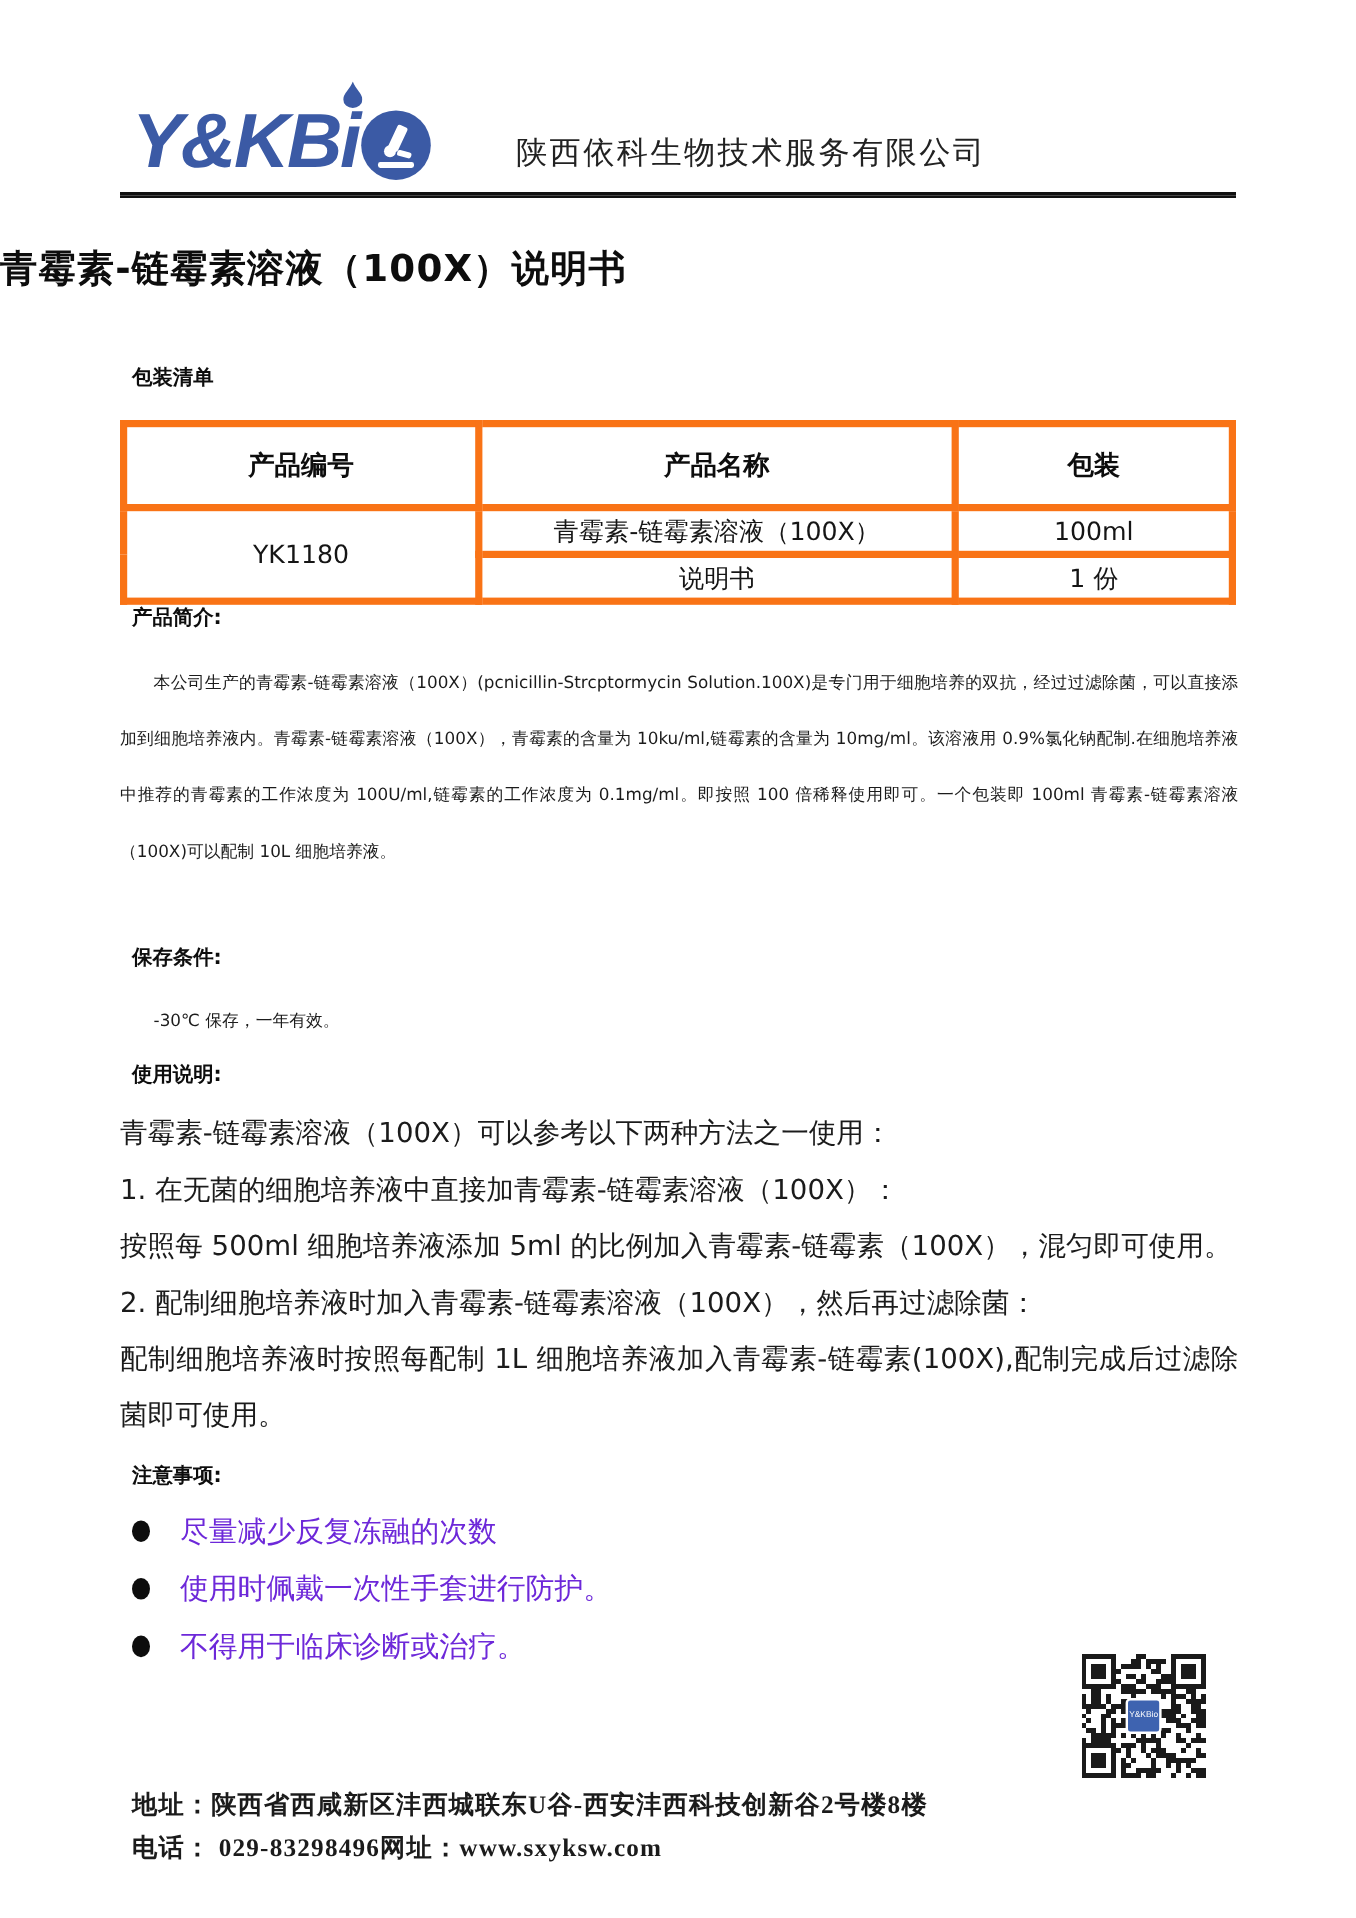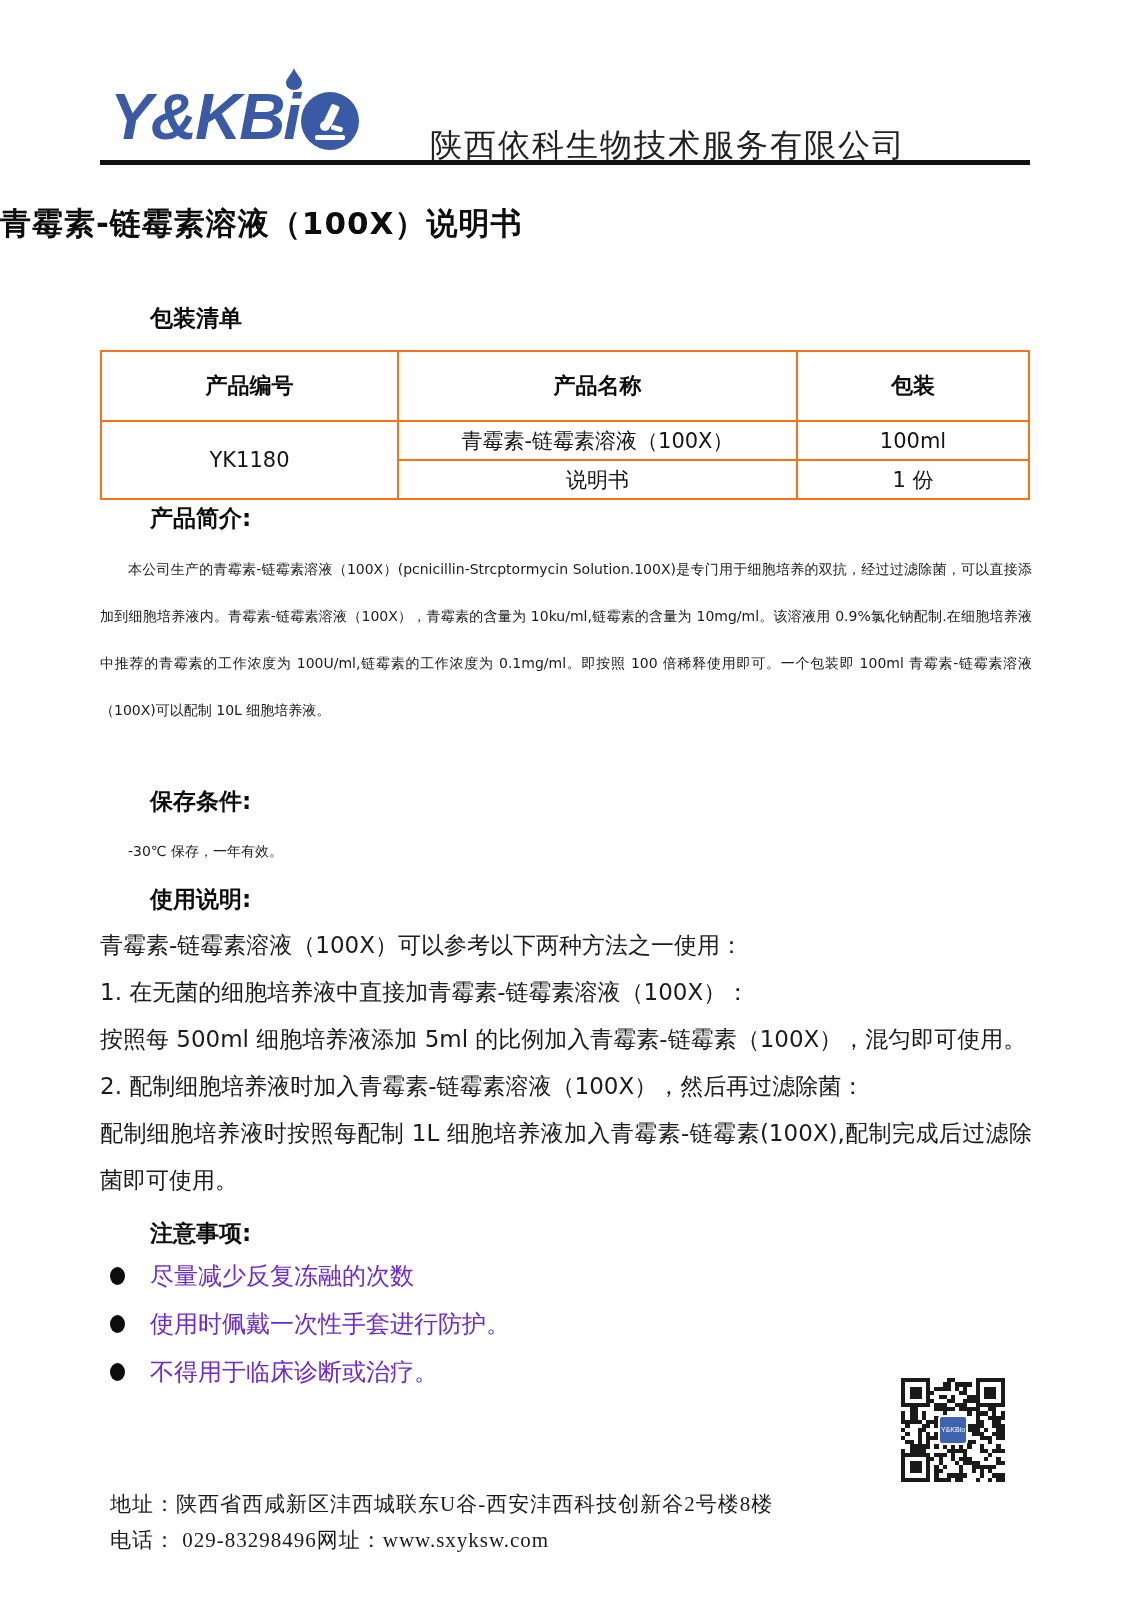--- a/index.html
+++ b/index.html
@@ -39,9 +39,9 @@
     position: absolute; left: 176px; top: -14px;
   }
   .company-name {
-    position: absolute; left: 330px; top: 42px;
+    position: absolute; left: 330px; top: 28px;
     font-family: "Liberation Serif", "DejaVu Serif", serif;
-    font-size: 32px; color: #222; letter-spacing: 2px;
+    font-size: 26px; color: #222; letter-spacing: 2px;
     white-space: nowrap;
   }
   .header-rule {

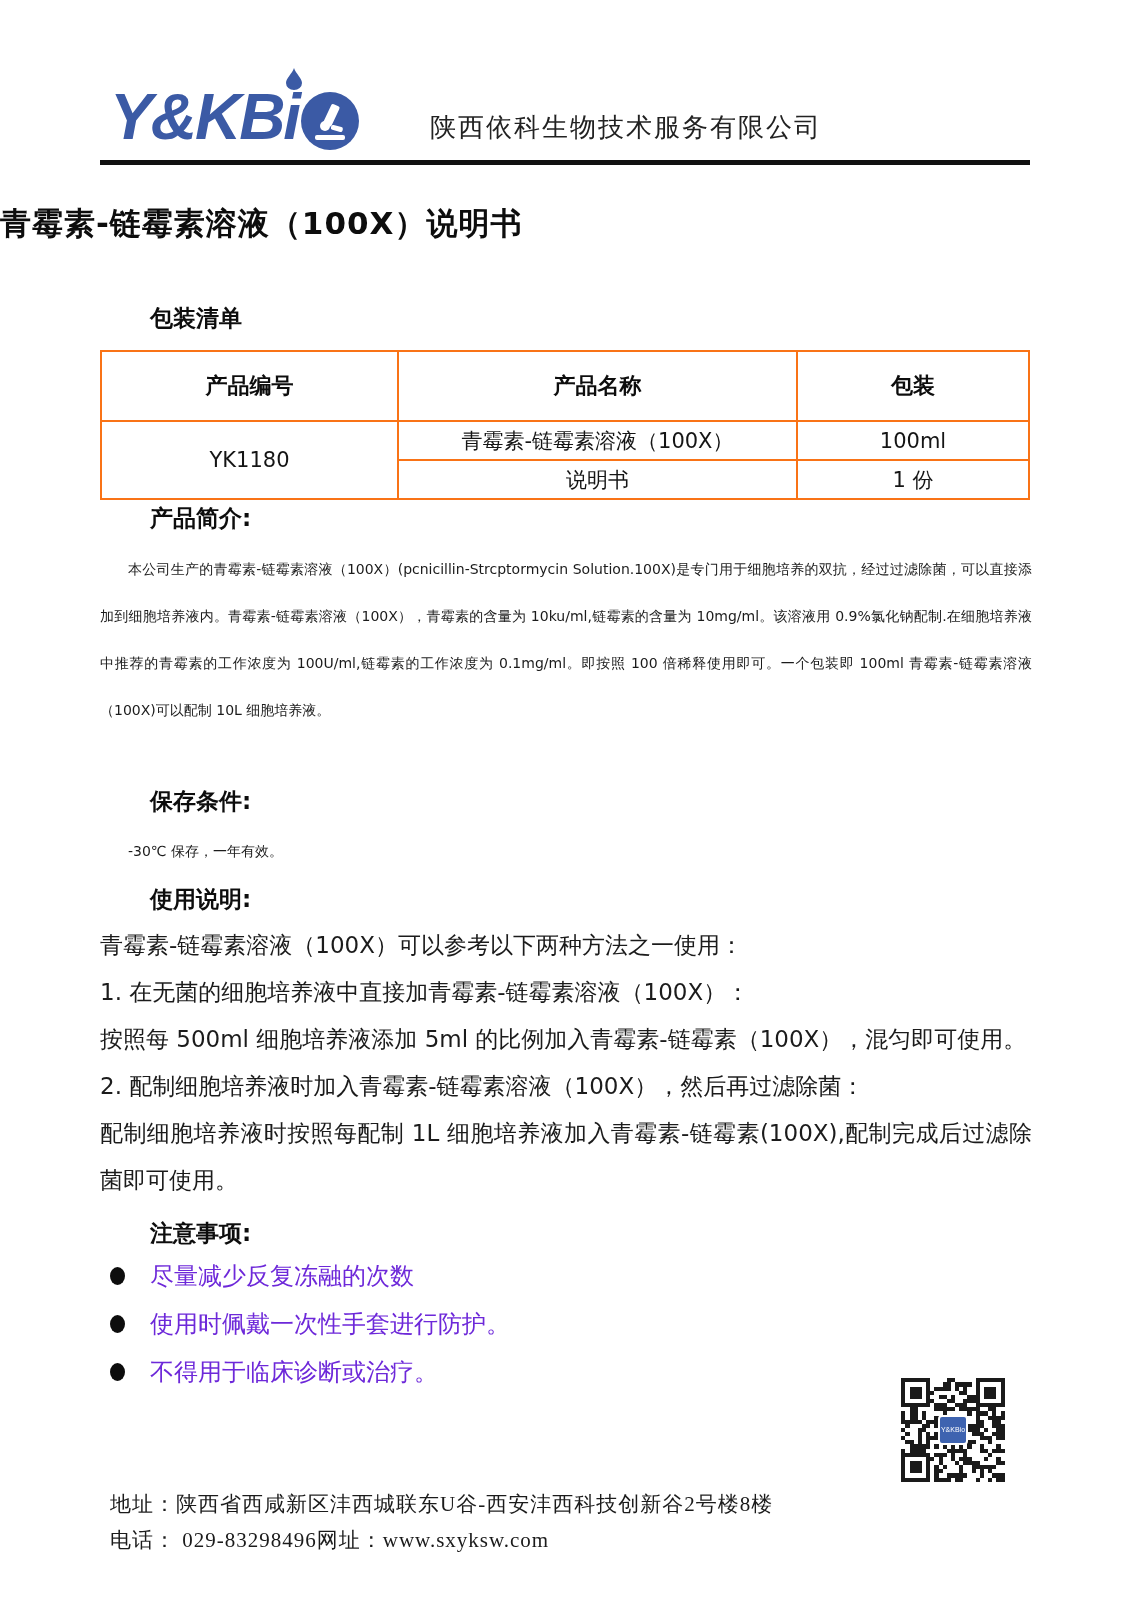--- a/index.html
+++ b/index.html
@@ -61,7 +61,7 @@
 
   
   .sec-heading {
-    font-size: 23px; font-weight: bold; color: #0d0d0d; margin-left: 40px;
+    font-size: 17px; font-weight: bold; color: #0d0d0d;
   }
 
   

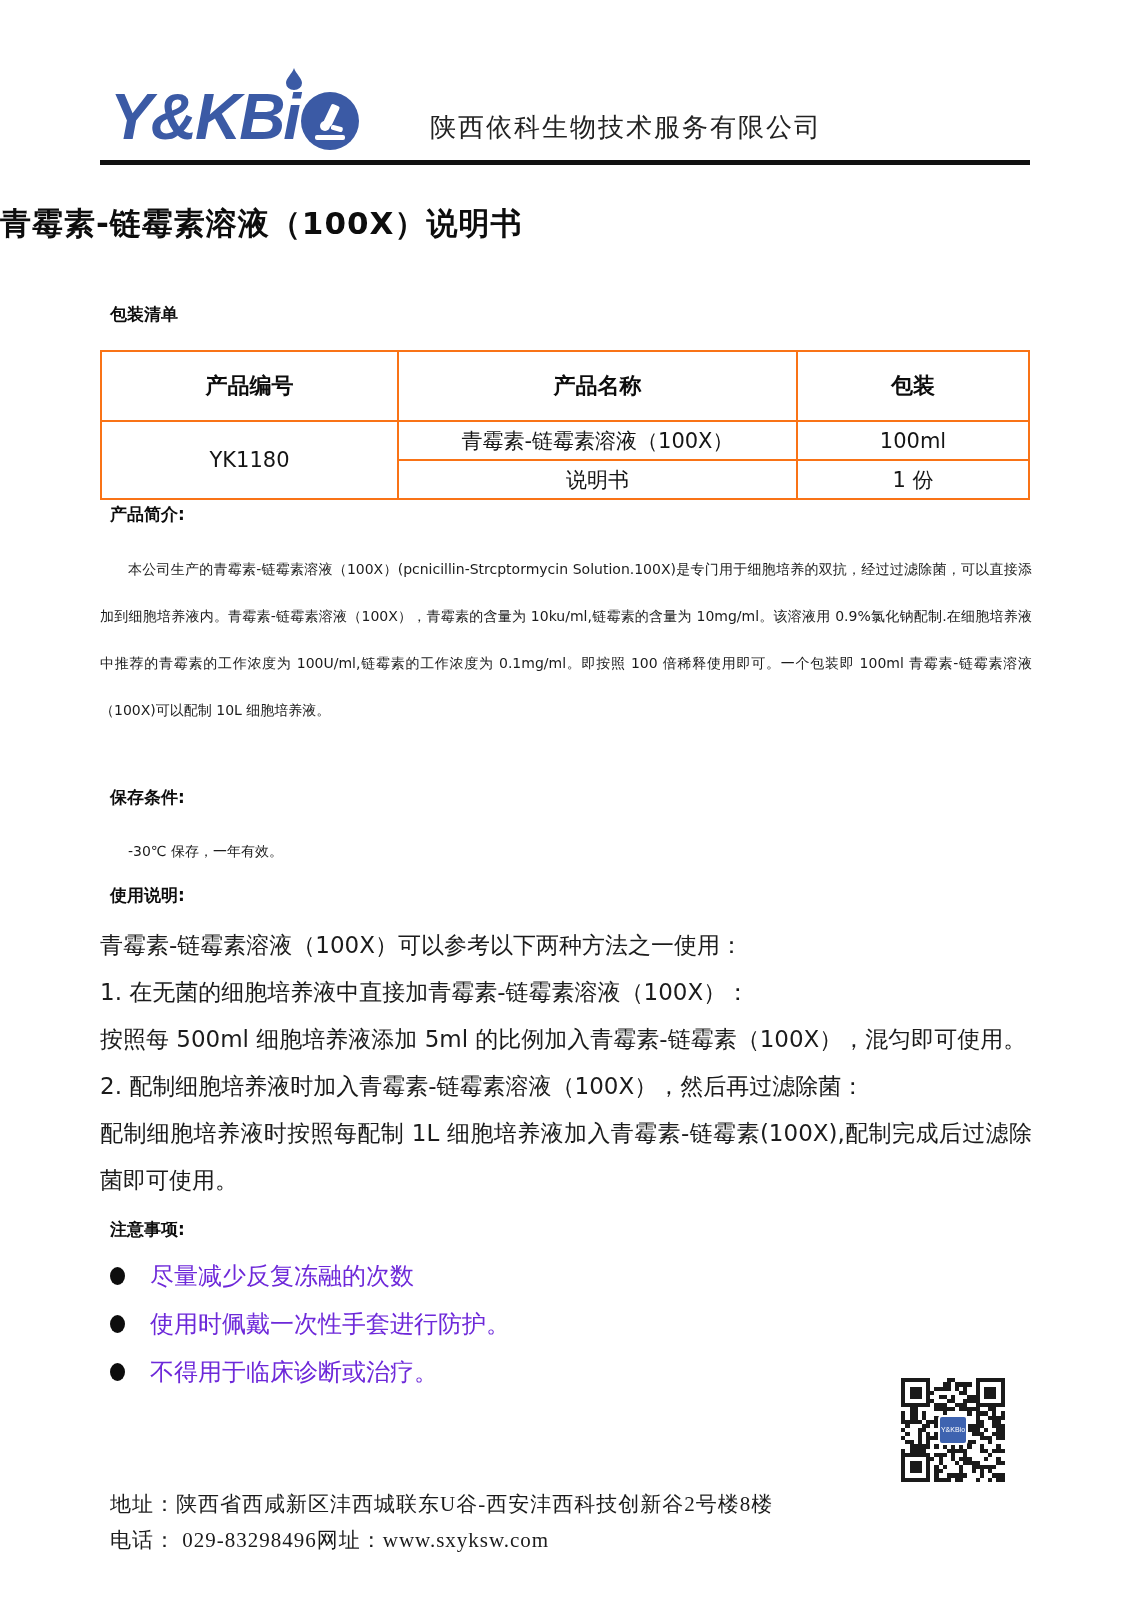--- a/index.html
+++ b/index.html
@@ -73,7 +73,7 @@
     table-layout: fixed;
   }
   .pack-table th, .pack-table td {
-    border: 2px solid #f97316;
+    border: 6px solid #f97316;
     text-align: center; vertical-align: middle;
     font-size: 21px; color: #151515;
   }

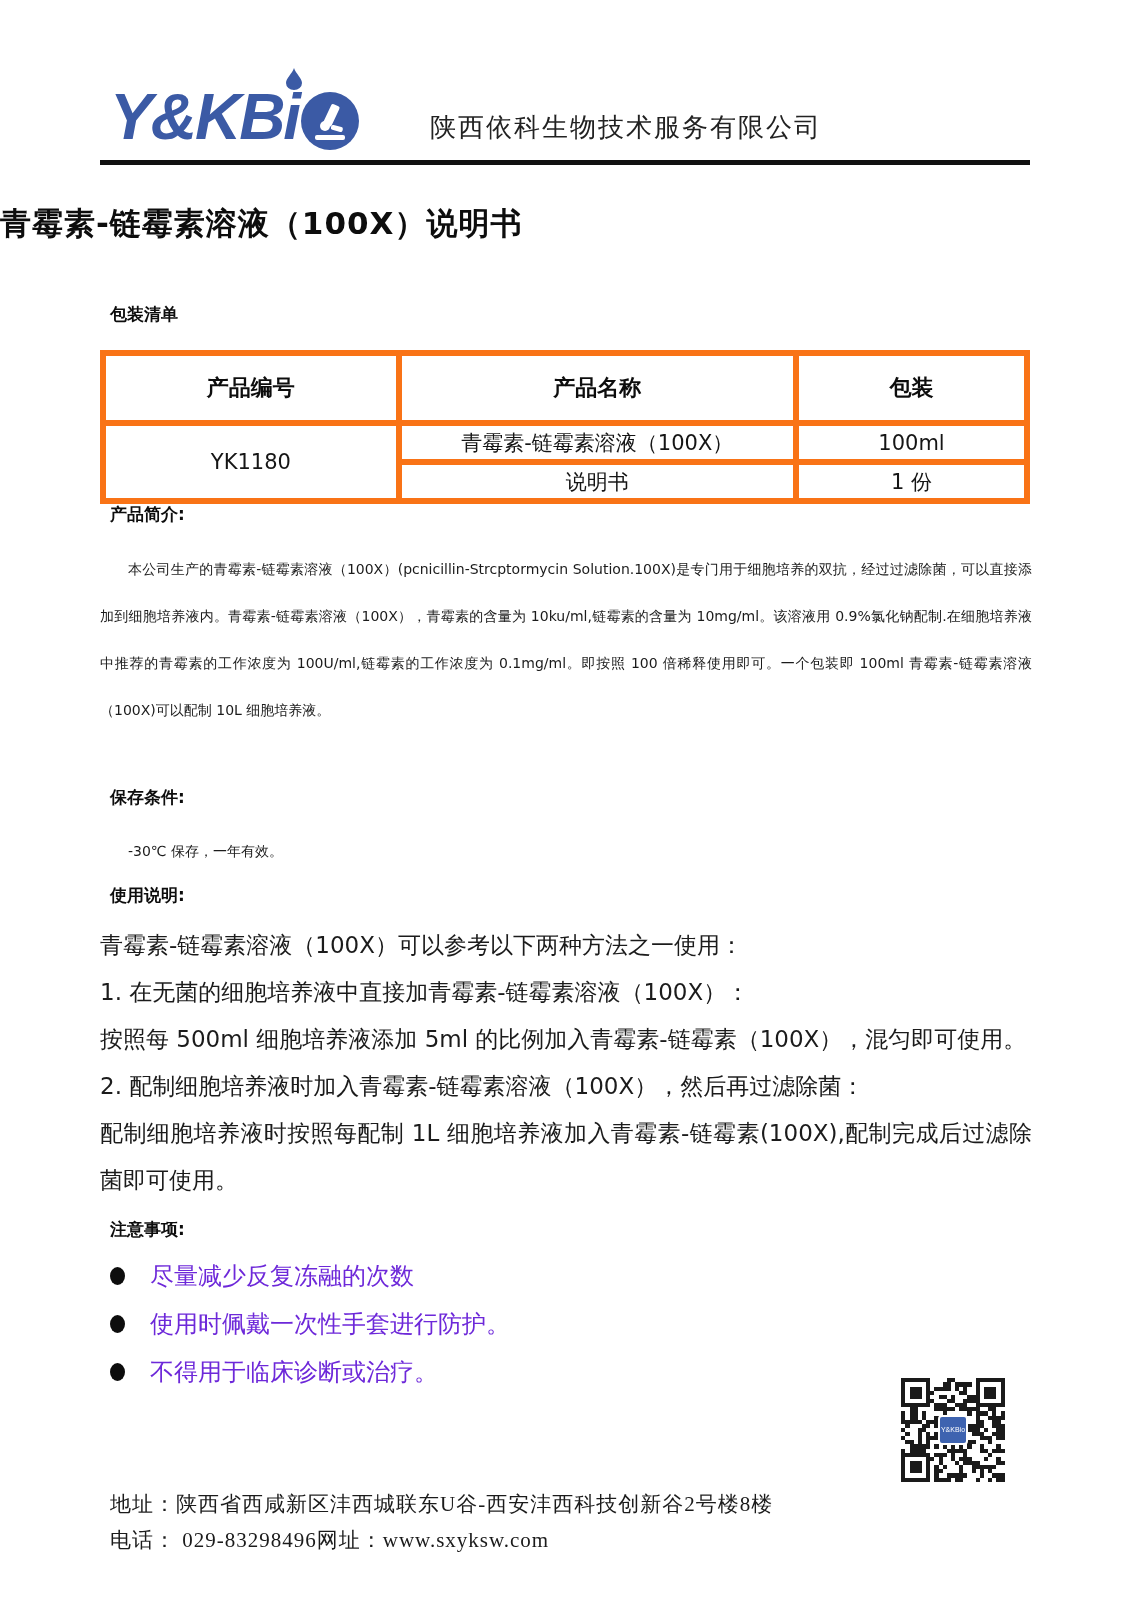--- a/index.html
+++ b/index.html
@@ -131,6 +131,7 @@
     font-family: "Liberation Serif", "DejaVu Serif", serif;
     font-size: 21px; color: #1b1b1b; letter-spacing: 1px;
     white-space: nowrap;
+    font-weight: bold;
   }
   .footer-address { top: 1490px; }
   .footer-phone   { top: 1526px; }

